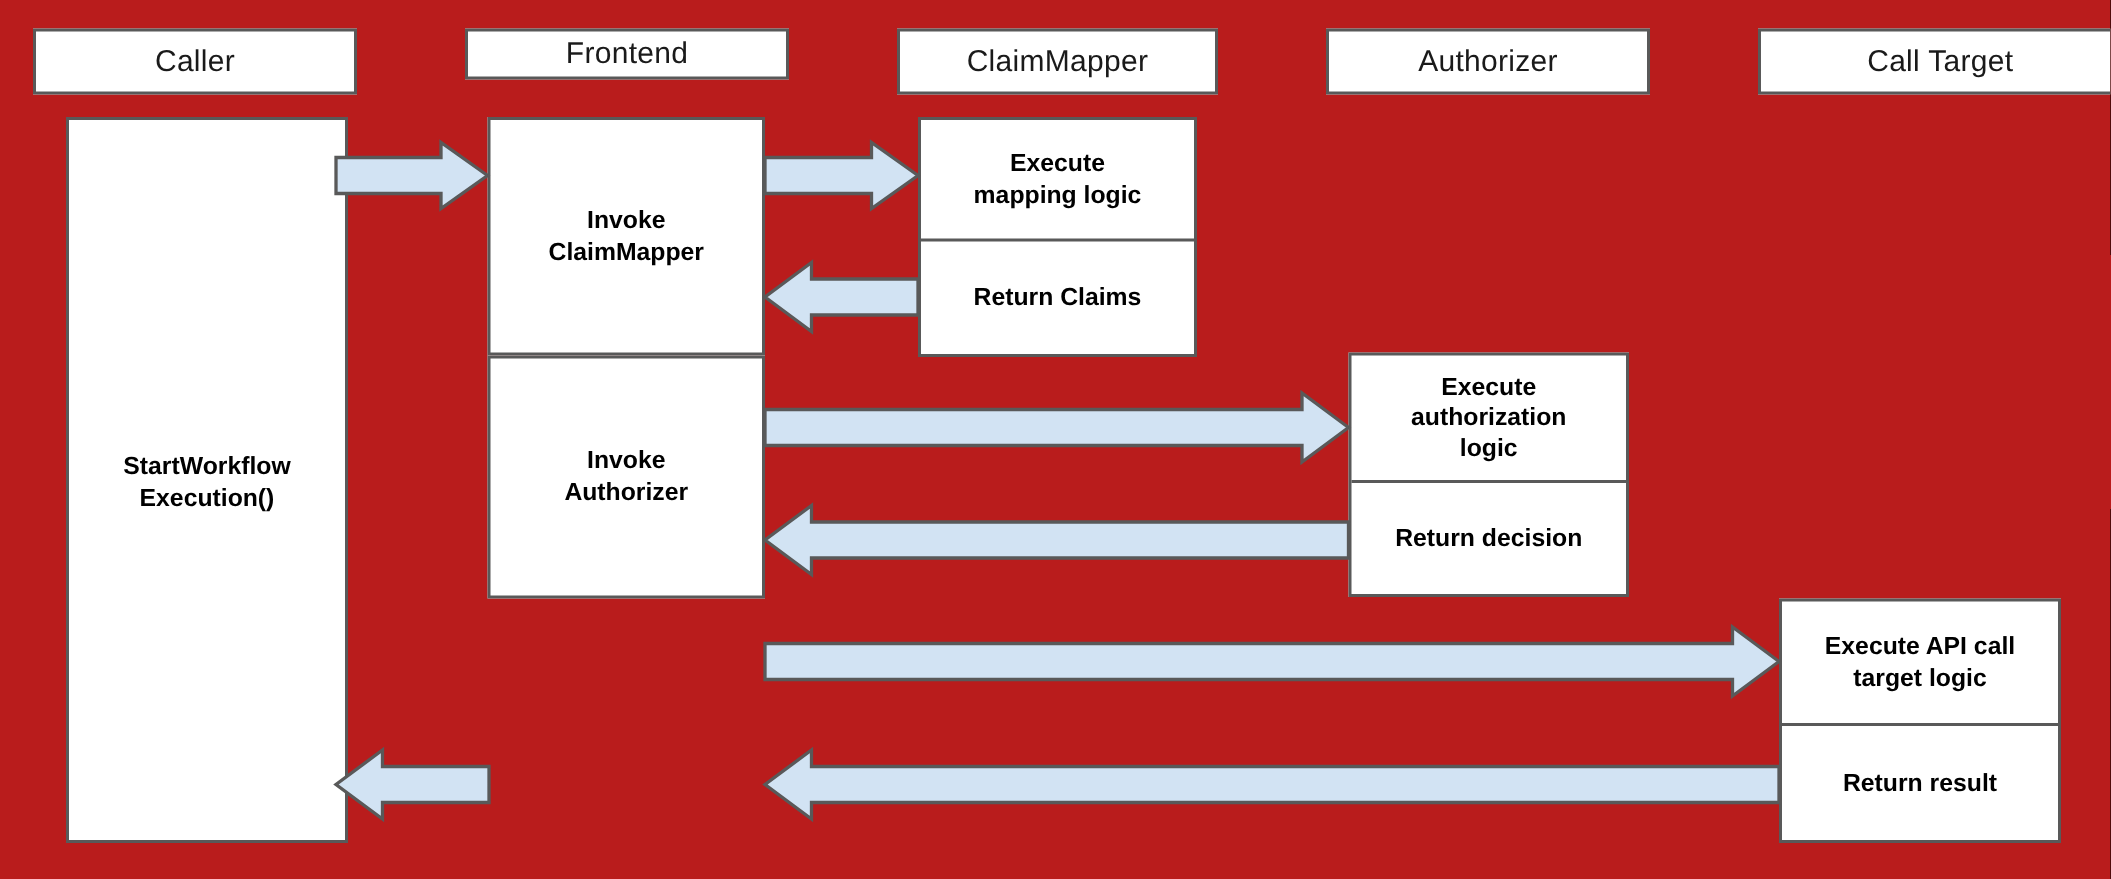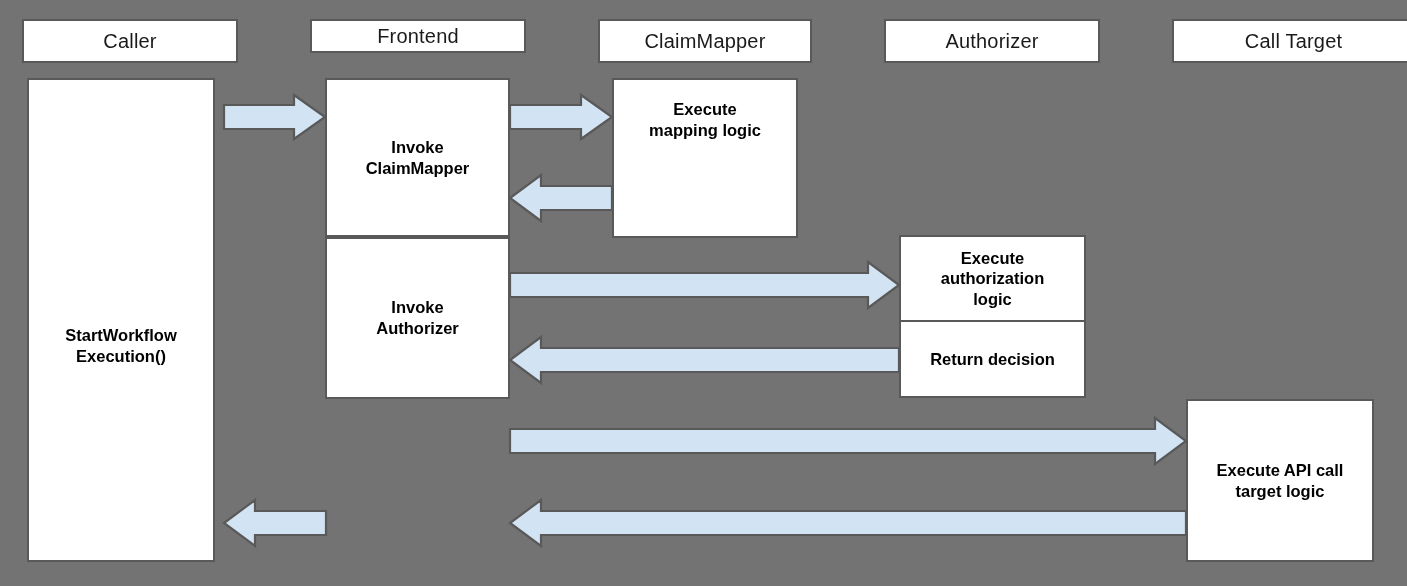--- a/index.html
+++ b/index.html
@@ -6,7 +6,7 @@
   #canvas{
     position:relative;
     width:1407px;height:586px;
-    background:#737373;
+    background:#b91c1c;
     font-family:"Liberation Sans", sans-serif;
     overflow:hidden;
   }

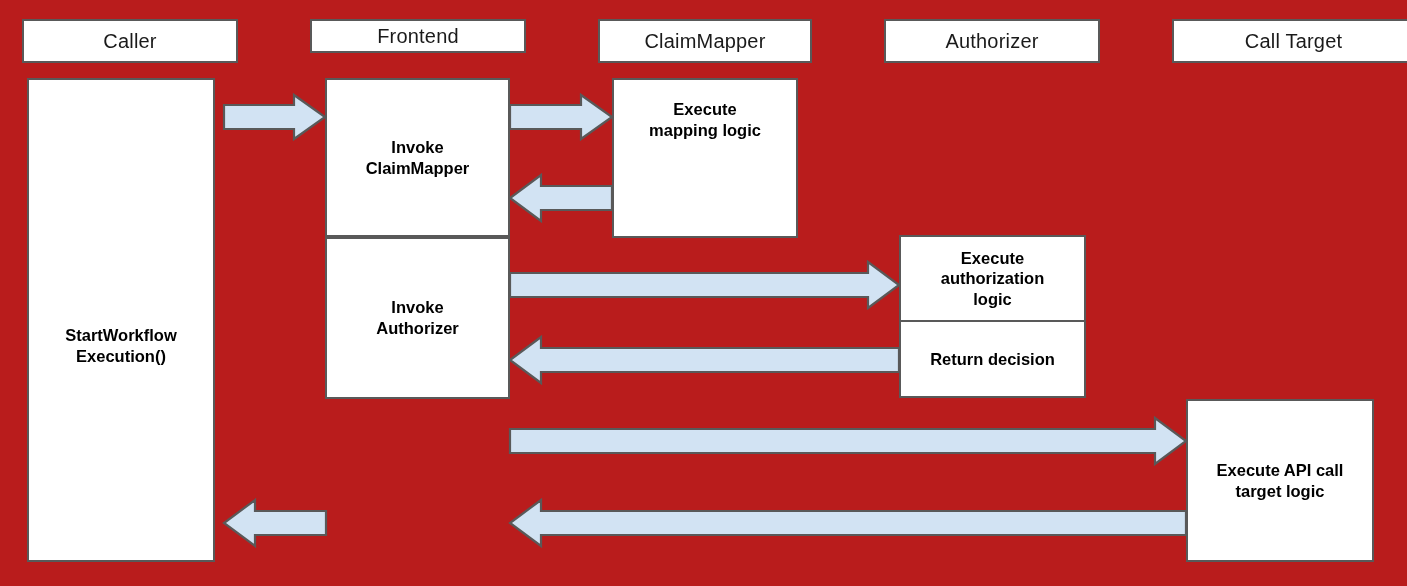--- a/index.html
+++ b/index.html
@@ -94,6 +94,7 @@
   <div class="life" style="left:612px;top:78px;width:186px;height:160px;">
     <div class="seg" style="flex:0 0 79px;">Execute
 mapping logic</div>
+    <div class="seg" style="flex:1 1 auto;">Return Claims</div>
   </div>
 
   <div class="life" style="left:899px;top:235px;width:187px;height:163px;">

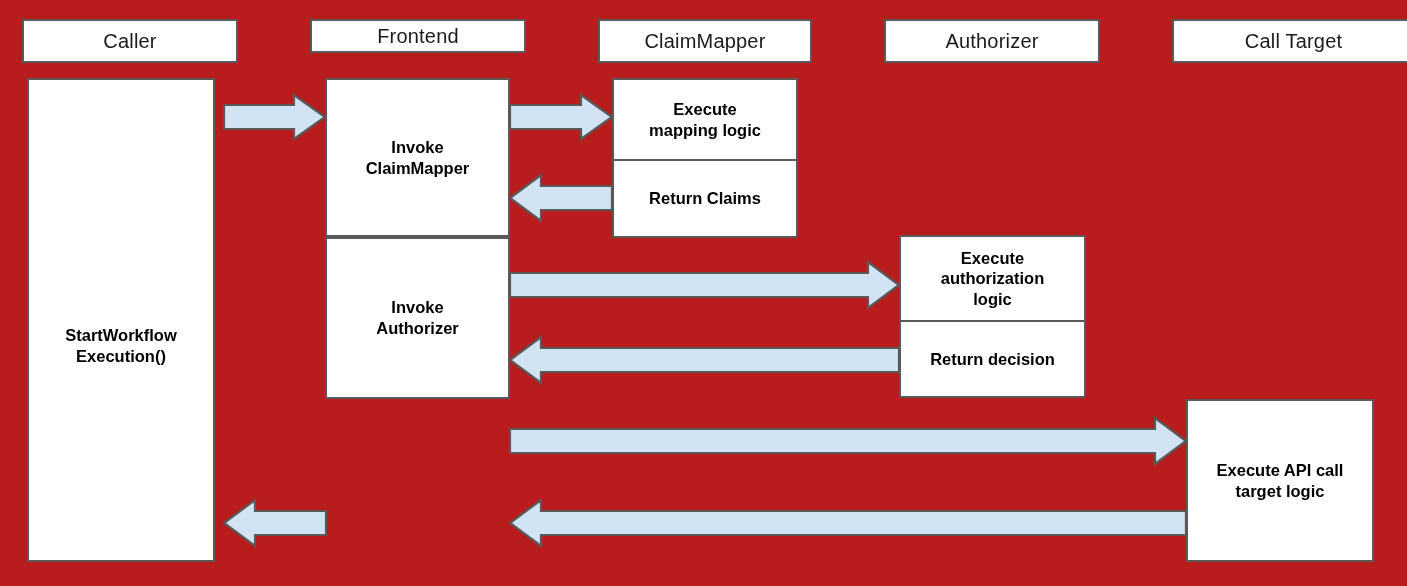--- a/index.html
+++ b/index.html
@@ -73,7 +73,7 @@
     <span>Call Target</span>
   </div>
 
-  <div class="life" style="left:27px;top:78px;width:188px;height:484px;gap:24px;">
+  <div class="life" style="left:44px;top:78px;width:188px;height:484px;">
     <div class="seg blank" style="flex:0 0 185px;"></div>
     <div class="seg" style="flex:0 0 114px;border-top:none;">StartWorkflow
 Execution()</div>

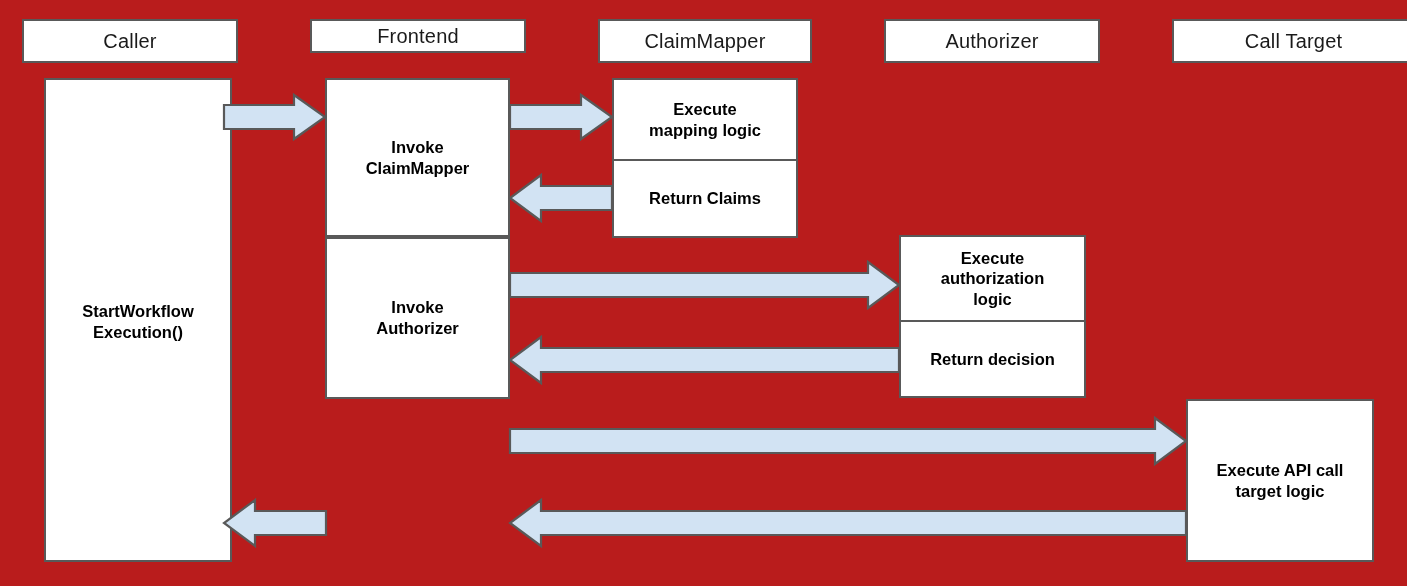--- a/index.html
+++ b/index.html
@@ -107,6 +107,7 @@
   <div class="life" style="left:1186px;top:399px;width:188px;height:163px;justify-content:center;">
     <div class="seg" style="flex:0 0 81px;">Execute API call
 target logic</div>
+    <div class="seg" style="flex:1 1 auto;">Return result</div>
   </div>
 
   <div class="arrow" style="left:224px;top:94px;">

